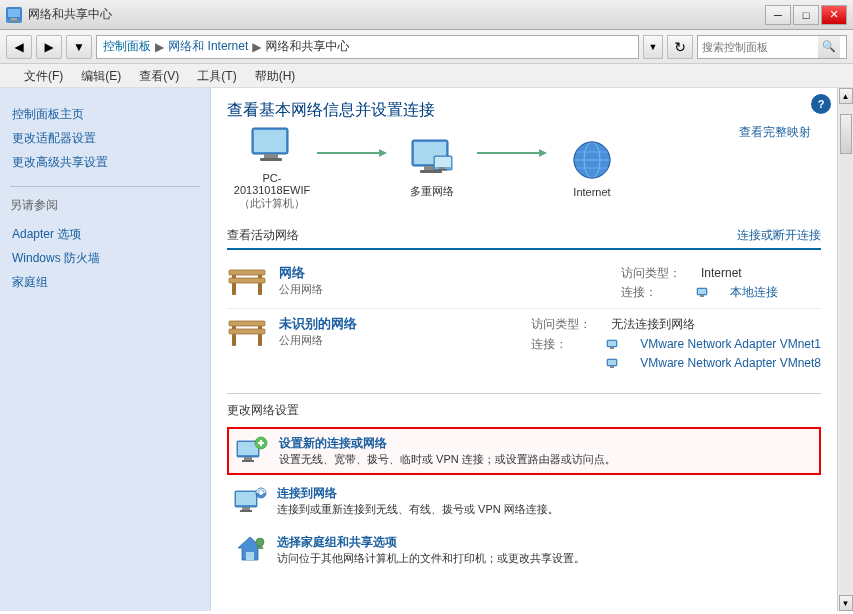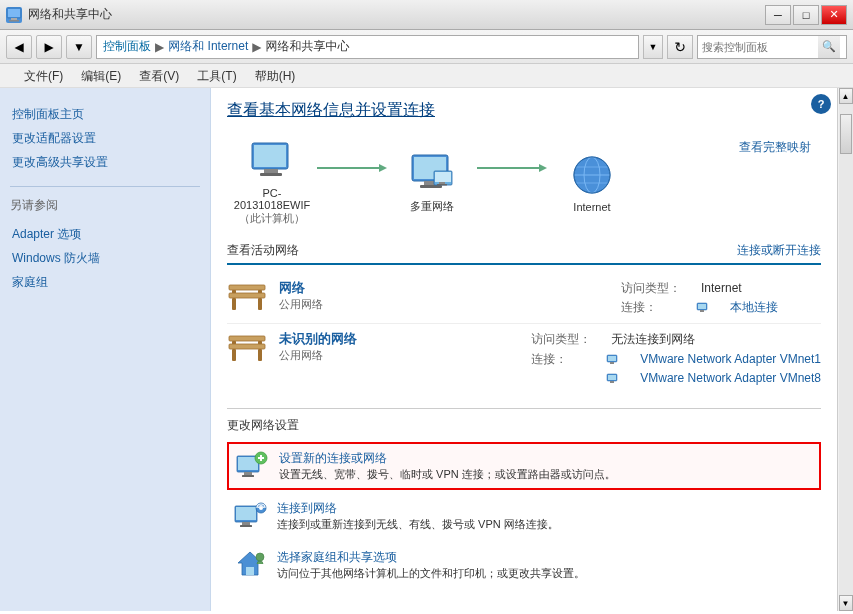--- a/index.html
+++ b/index.html
@@ -190,8 +190,7 @@
       font-size: 16px;
       color: #003f7f;
       font-weight: normal;
-      margin-bottom: 18px;
-      text-decoration: underline;
+      margin-bottom: 3px;
     }
 
     

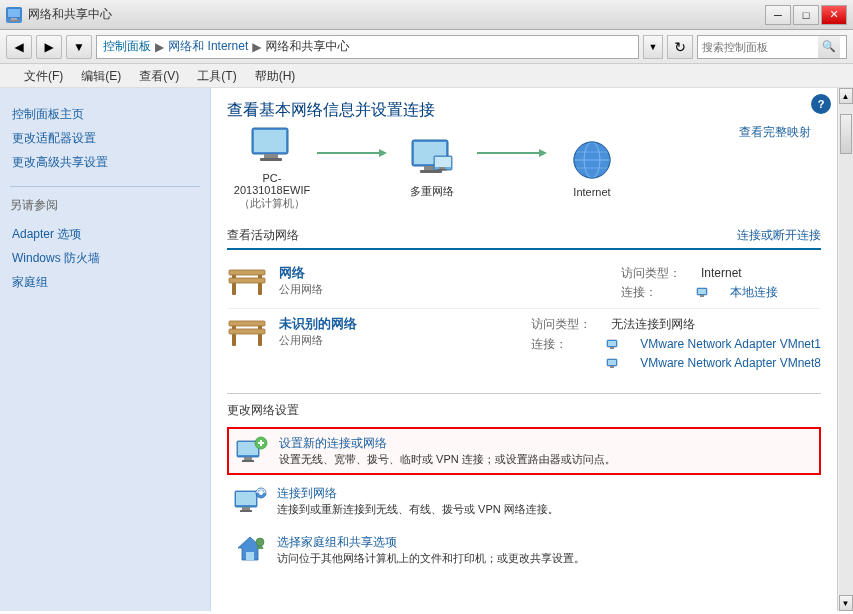--- a/index.html
+++ b/index.html
@@ -340,7 +340,7 @@
       color: #1a5fa0;
       font-size: 12px;
       cursor: pointer;
-      font-weight: normal;
+      font-weight: bold;
     }
     .settings-item-desc {
       color: #333;

